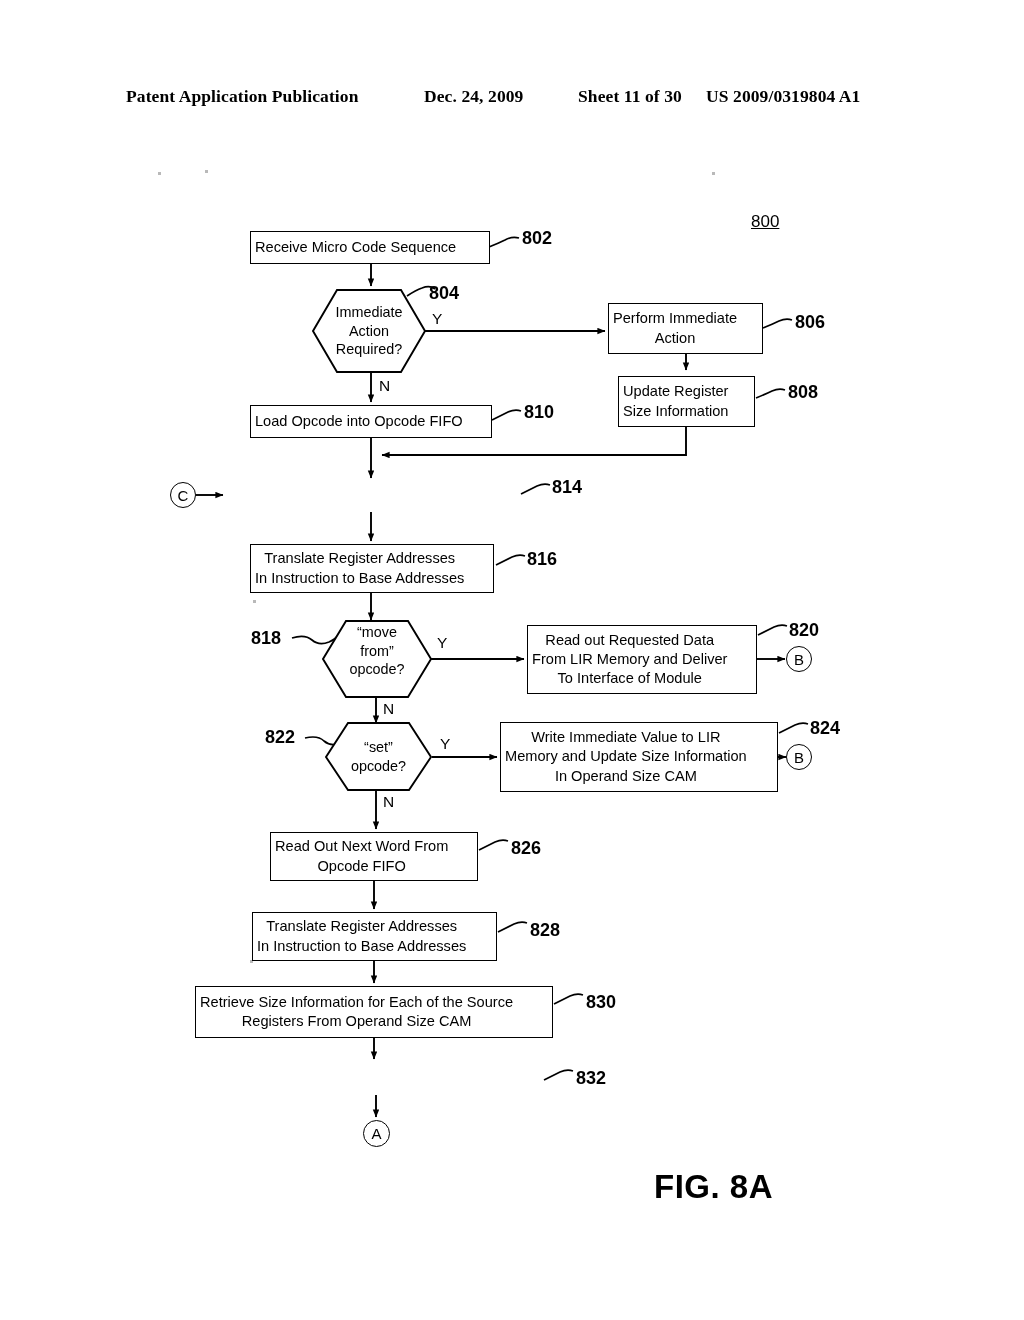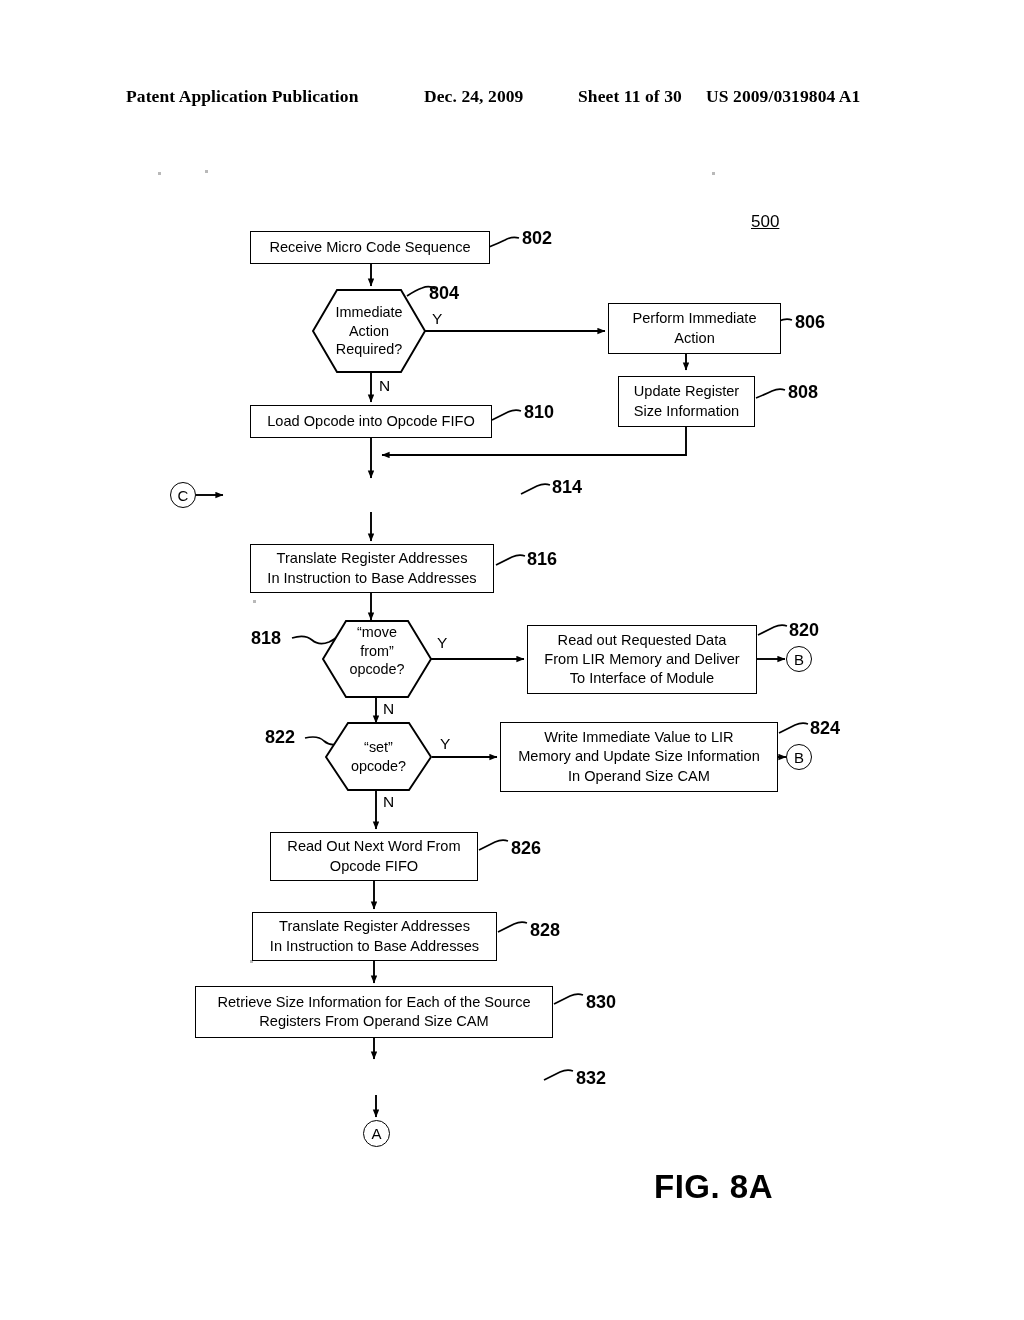--- a/index.html
+++ b/index.html
@@ -162,7 +162,7 @@
   <div class="speck" style="left:253px; top:600px;"></div>
   <div class="speck" style="left:250px; top:960px;"></div>
 
-  <div class="fig-num-800">500</div>
+  <div class="fig-num-800">800</div>
 
   <svg id="flow-svg" viewBox="0 0 1024 1320">
     <defs>

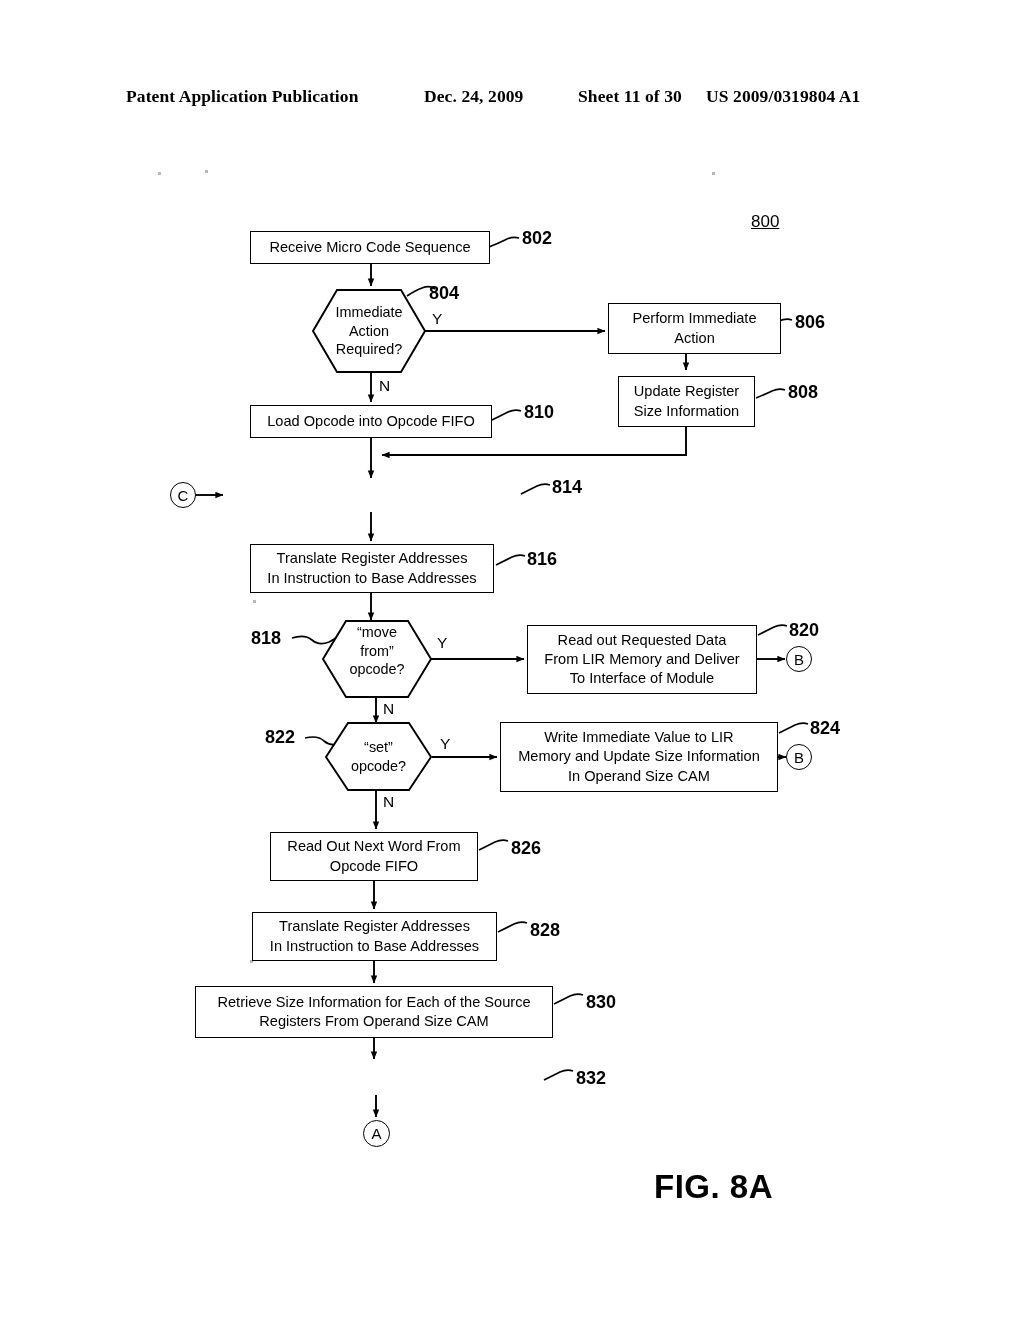--- a/index.html
+++ b/index.html
@@ -79,7 +79,6 @@
     background: #ffffff;
     display: flex;
     align-items: center;
-    justify-content: center;
     text-align: center;
     font-size: 14.6px;
     line-height: 1.32;

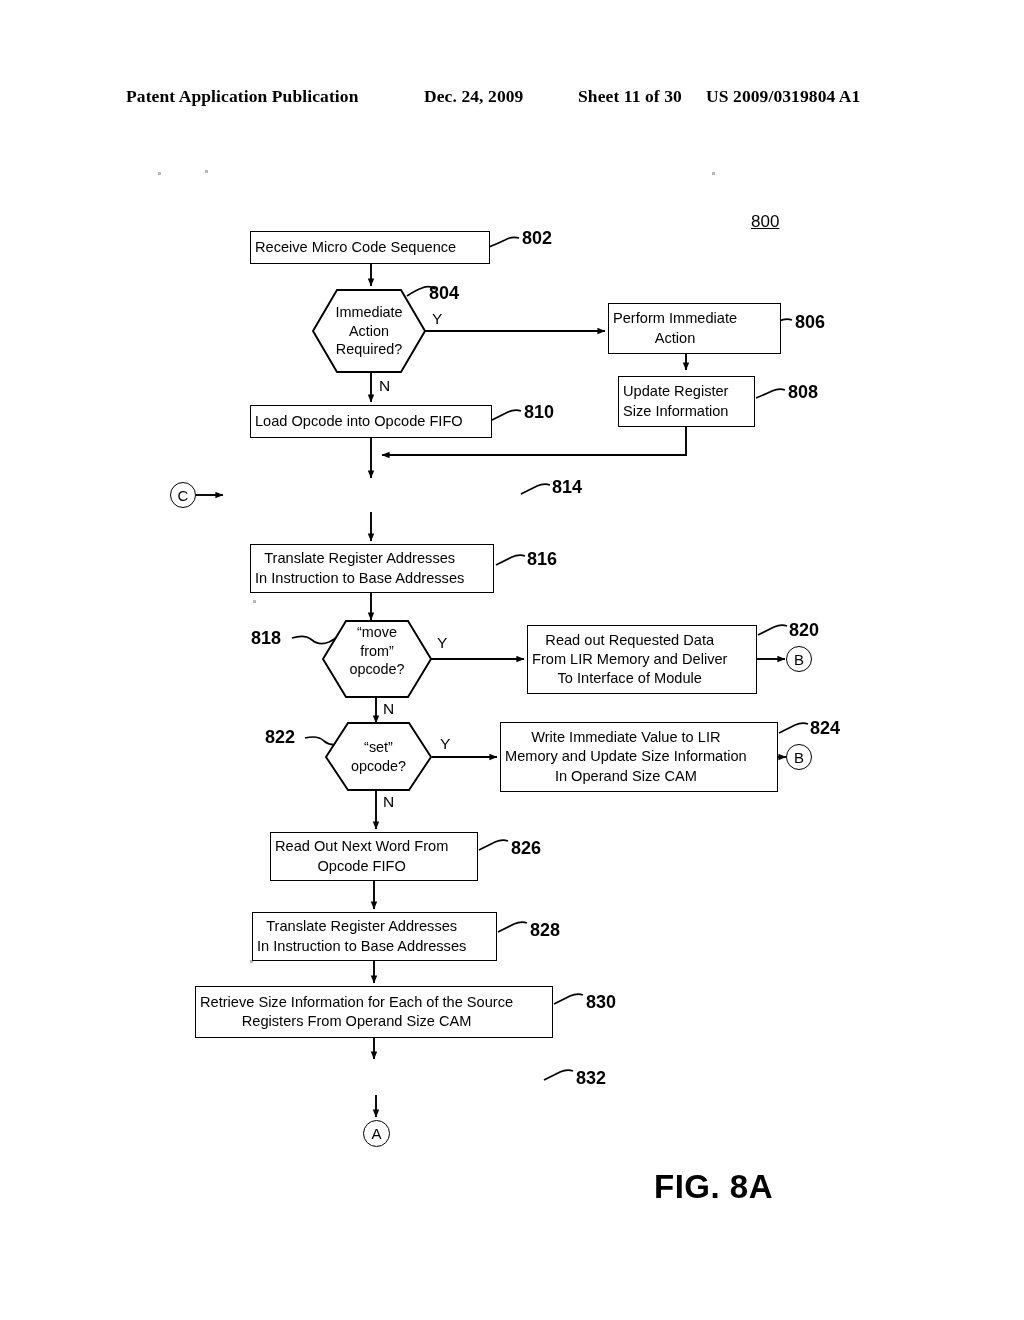--- a/index.html
+++ b/index.html
@@ -249,7 +249,7 @@
   <div class="branch" style="left:432px; top:310px;">Y</div>
   <div class="branch" style="left:379px; top:377px;">N</div>
 
-  <div class="node" style="left:608px; top:303px; width:173px; height:51px;">
+  <div class="node" style="left:608px; top:303px; width:155px; height:51px;">
     <span style="white-space:pre-line;">Perform Immediate
 Action</span>
   </div>

